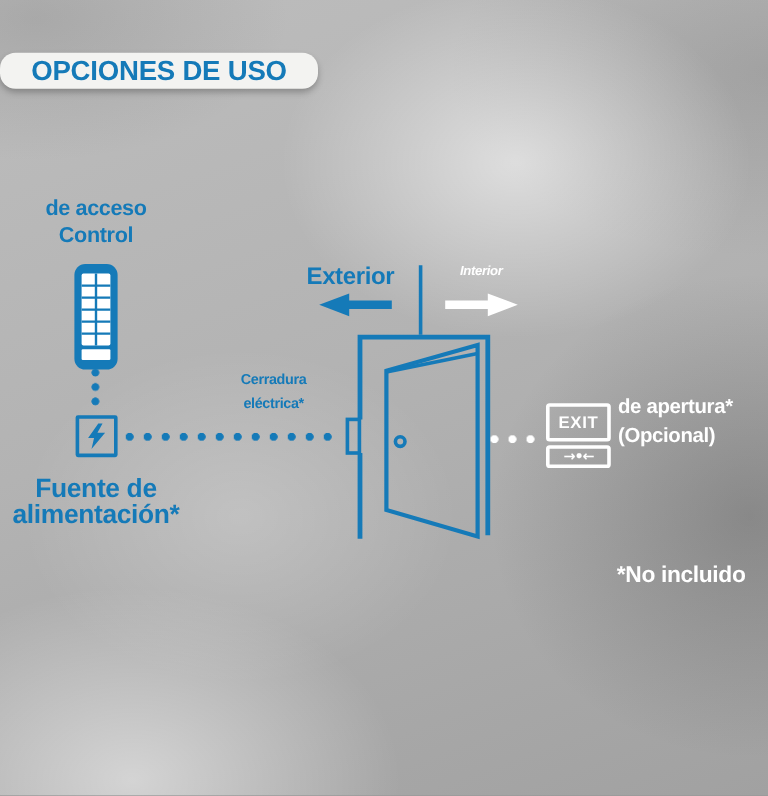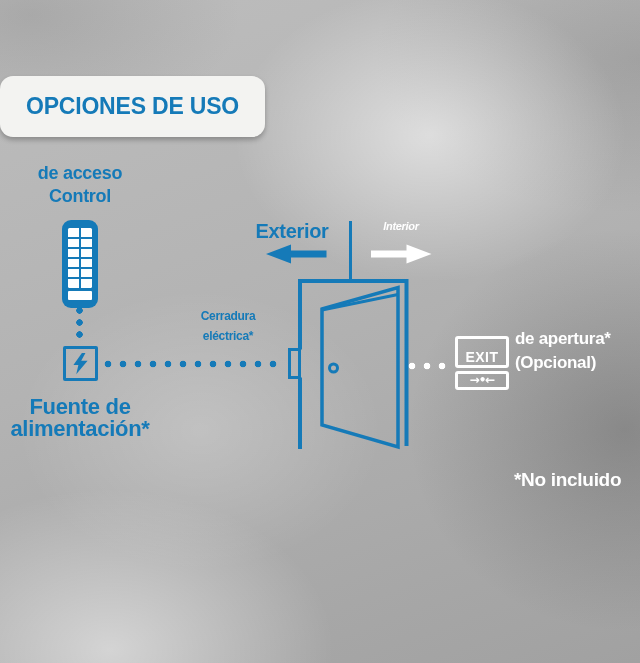--- a/index.html
+++ b/index.html
@@ -18,7 +18,7 @@
   }
   .abs{position:absolute;}
   .title-box{
-    left:0;top:76px;width:265px;height:61px;
+    left:0;top:44px;width:265px;height:30px;
     background:var(--panel,#f3f3f1);
     box-shadow:0 3px 5px rgba(0,0,0,0.25);
     display:flex;align-items:center;justify-content:center;border-radius:13px;

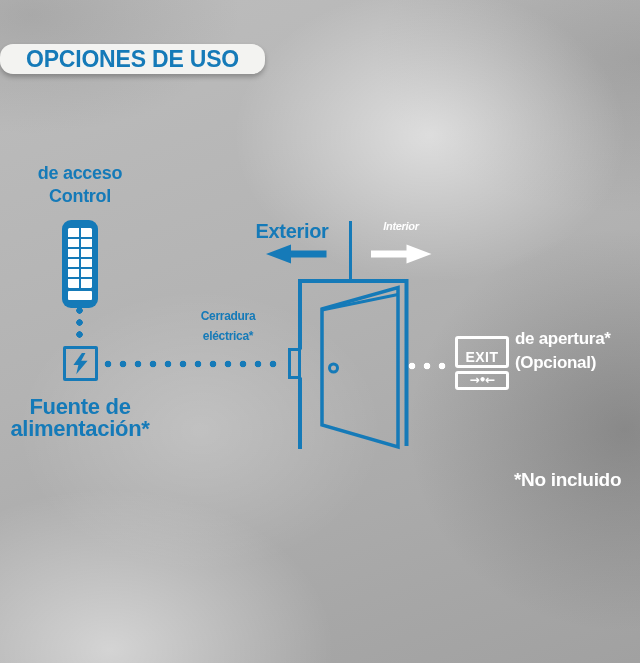--- a/index.html
+++ b/index.html
@@ -51,7 +51,7 @@
   #interior-label{left:362px;top:220px;width:78px;font-size:11px;font-style:italic;}
   #exit-button{left:455px;top:336px;width:54px;}
   .exit-box{box-sizing:border-box;border:3px solid var(--white,#fff);border-radius:3px;
-    display:flex;align-items:flex-end;justify-content:center;width:54px;}
+    display:flex;align-items:center;justify-content:center;width:54px;}
   .exit-top{height:32px;margin-bottom:3px;}
   .exit-top span{color:var(--white,#fff);font-size:14px;font-weight:bold;letter-spacing:0.5px;}
   .exit-bottom{height:19px;}

